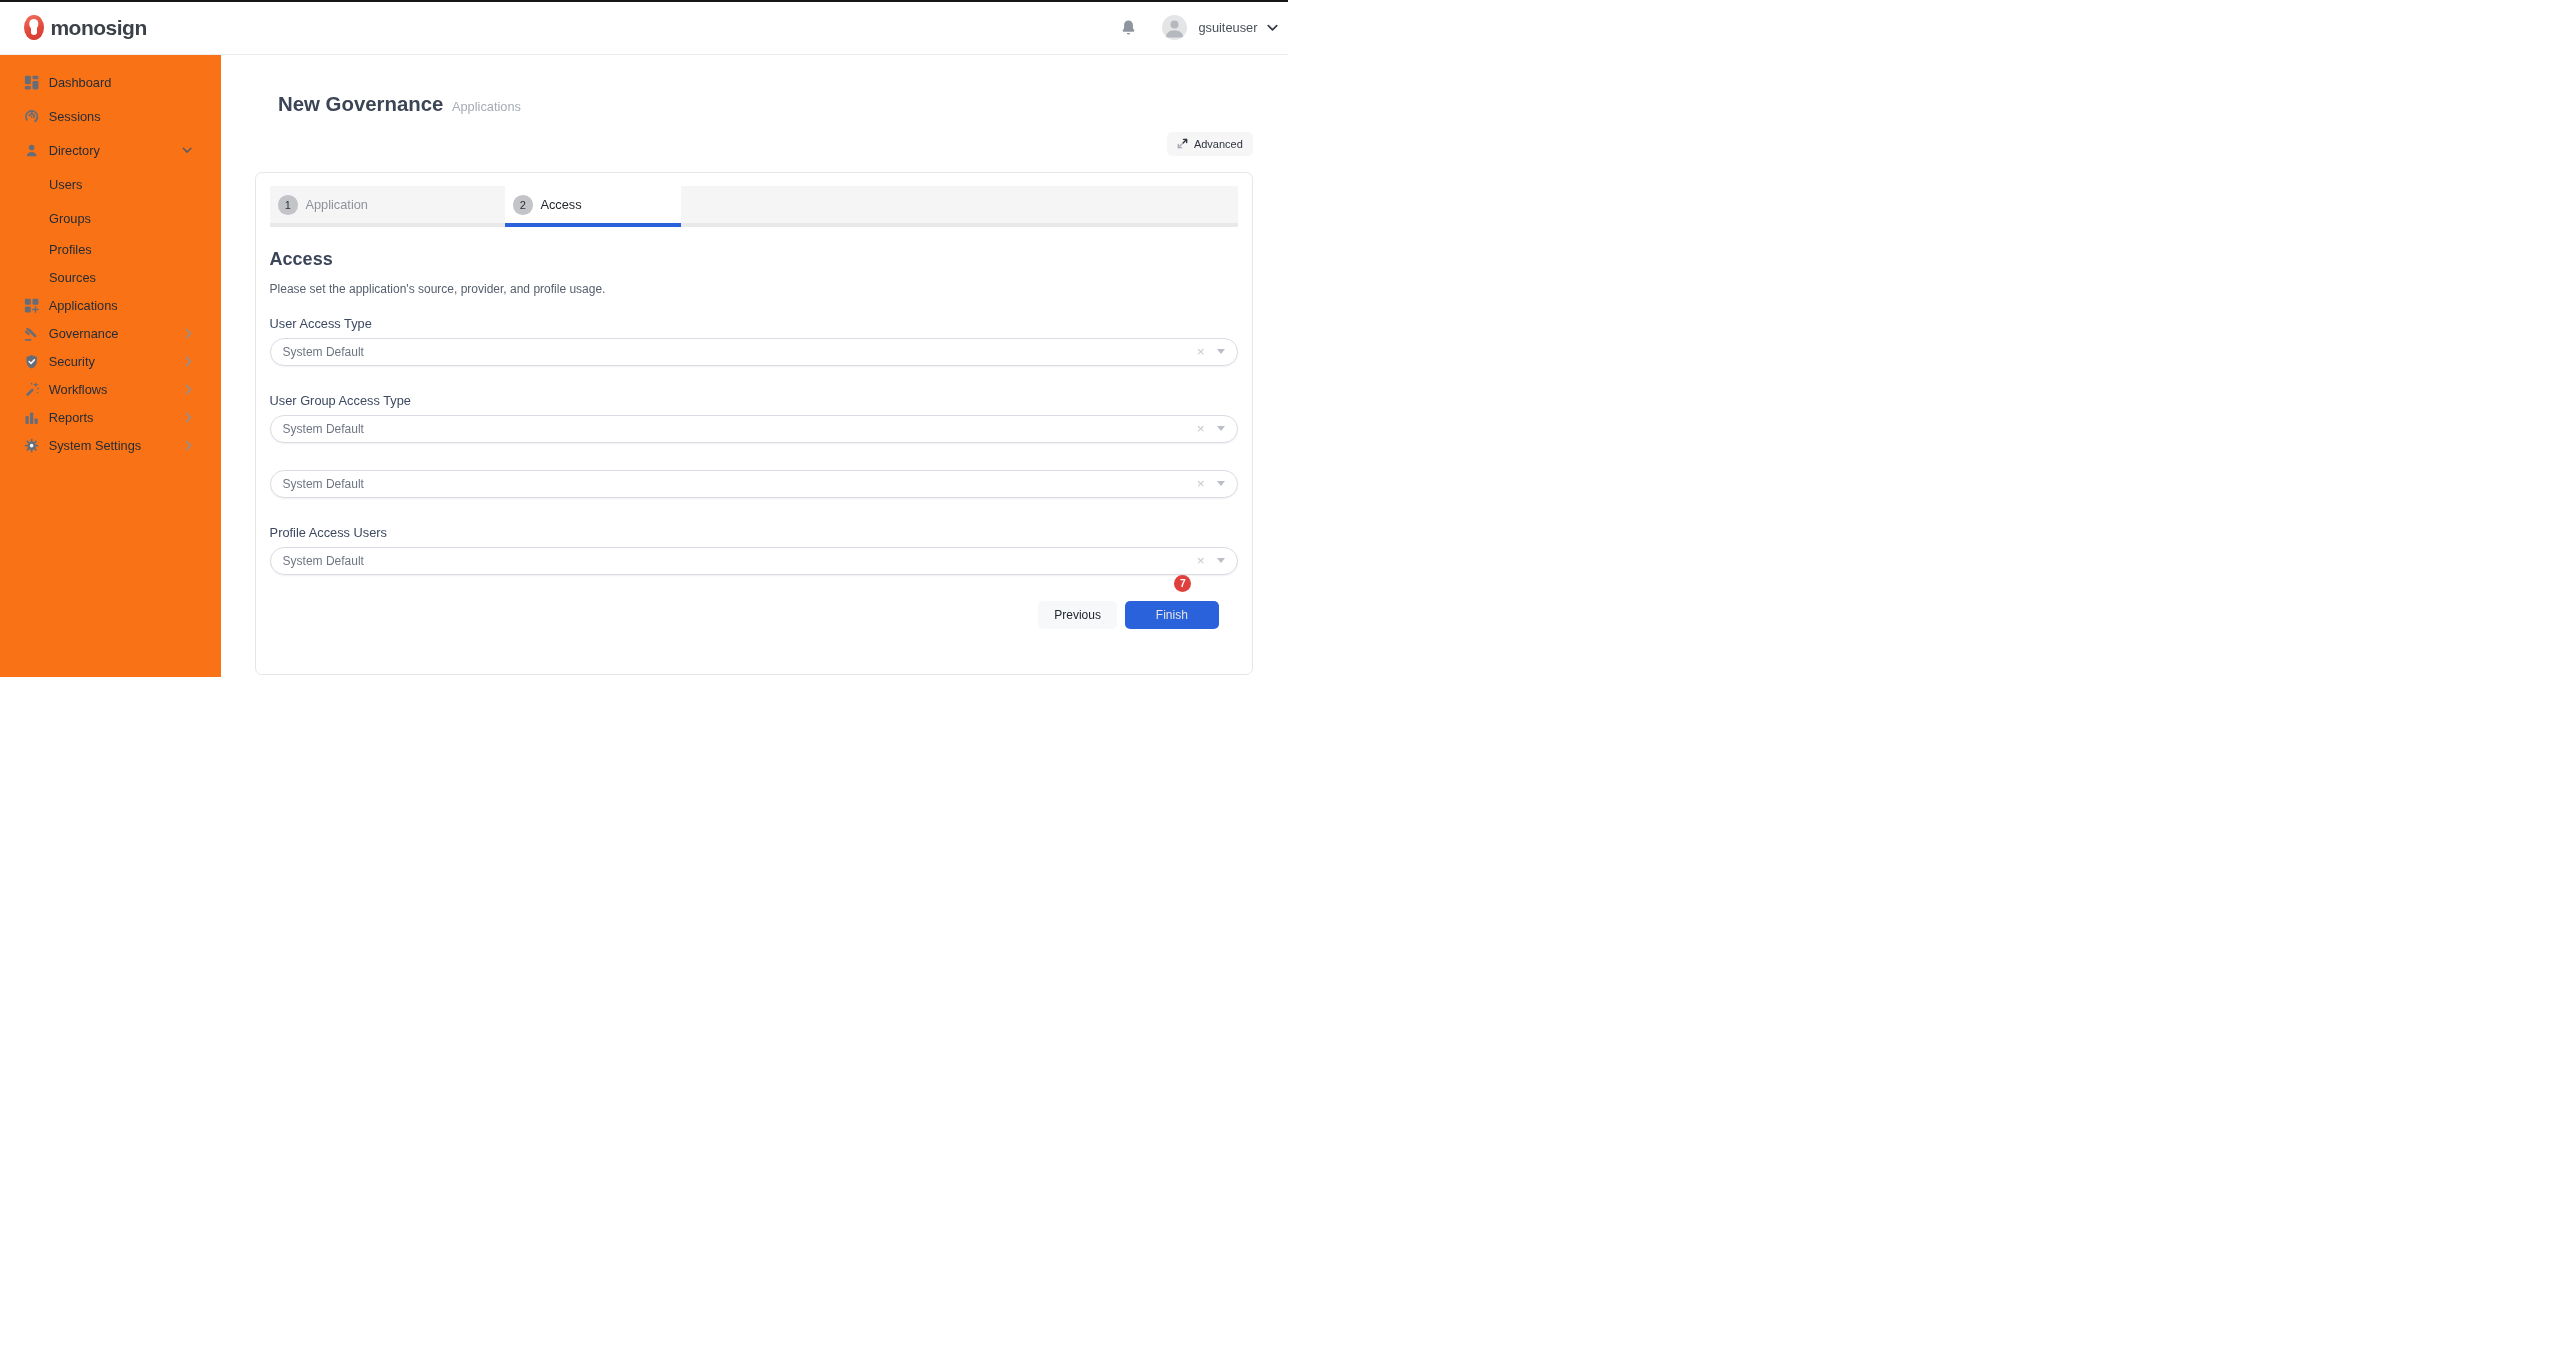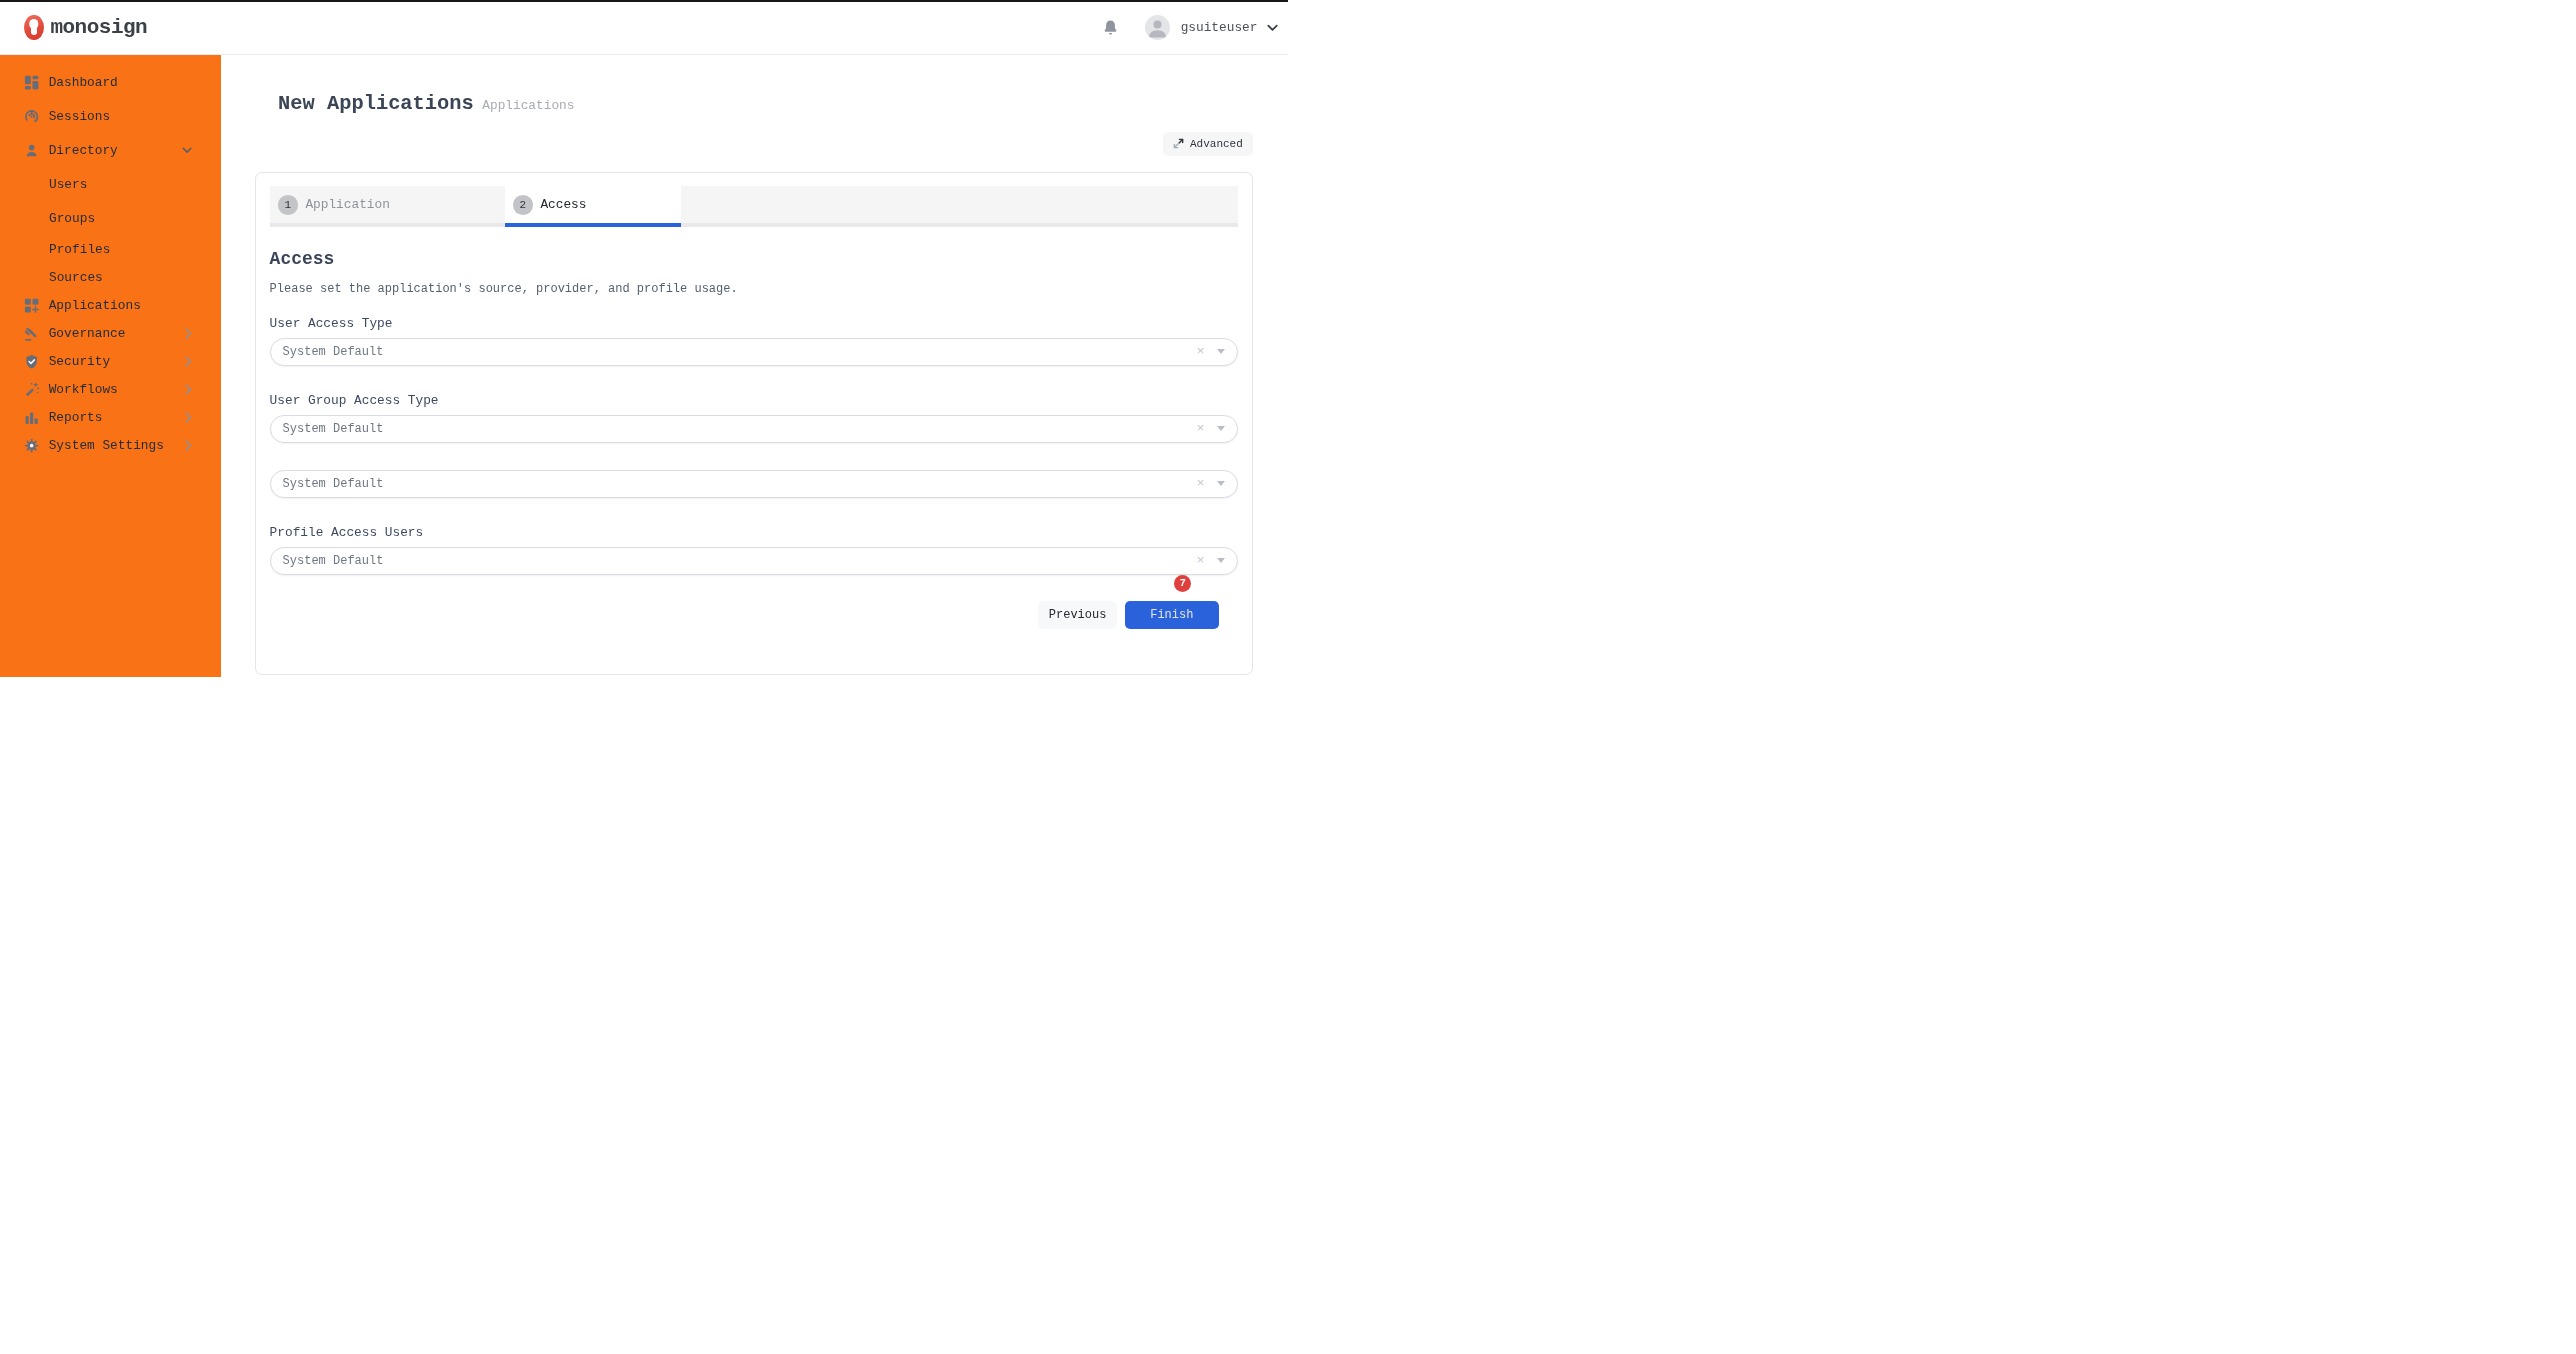--- a/index.html
+++ b/index.html
@@ -5,7 +5,7 @@
   * { margin:0; padding:0; box-sizing:border-box; }
   html,body { background:#ffffff; }
   body { font-family:"Liberation Sans","DejaVu Sans",sans-serif; color:#242a33; }
-  .screen { width:1288px; height:677px; overflow:hidden; display:flex; flex-direction:column; background:#fff;font-family:Liberation Mono, monospace; }
+  .screen { width:1288px; height:677px; overflow:hidden; display:flex; flex-direction:column; background:#fff; }
   .screen-edge { height:1.7px; background:#161616; flex:none; }
 
   

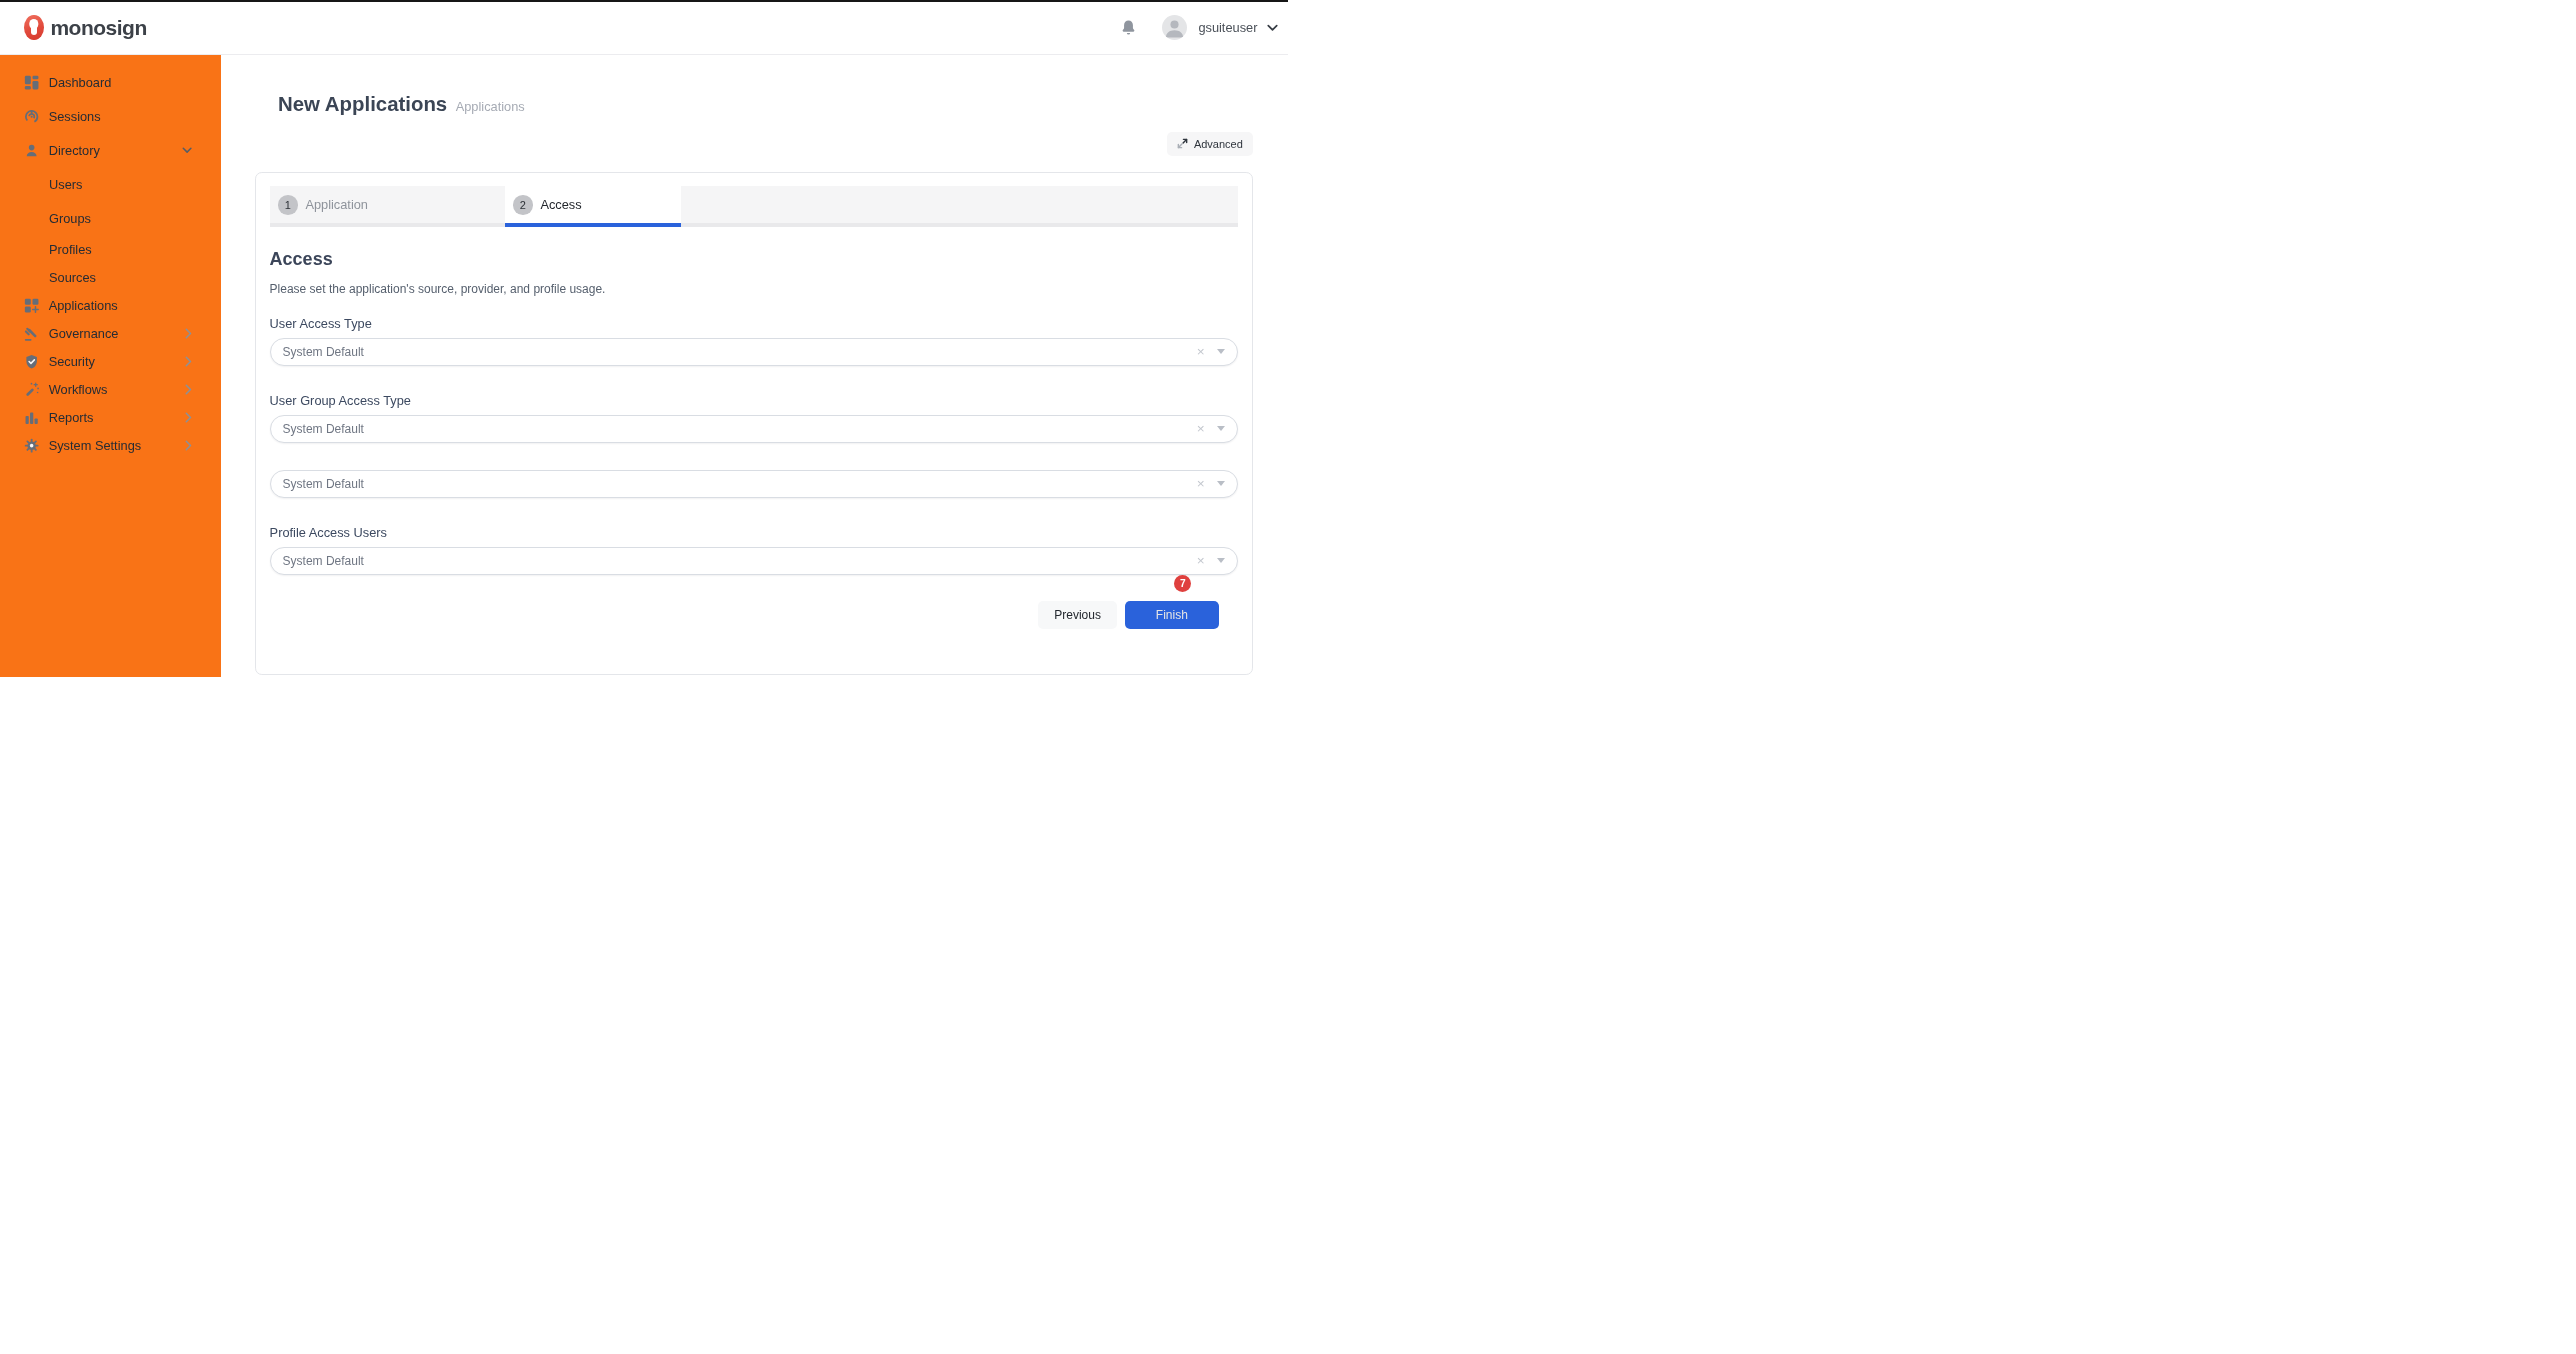--- a/index.html
+++ b/index.html
@@ -280,7 +280,7 @@
 
     <main class="main">
       <div class="page-head">
-        <h1 class="page-title">New Applications</h1>
+        <h1 class="page-title">New Governance</h1>
         <span class="page-sub">Applications</span>
       </div>
 

